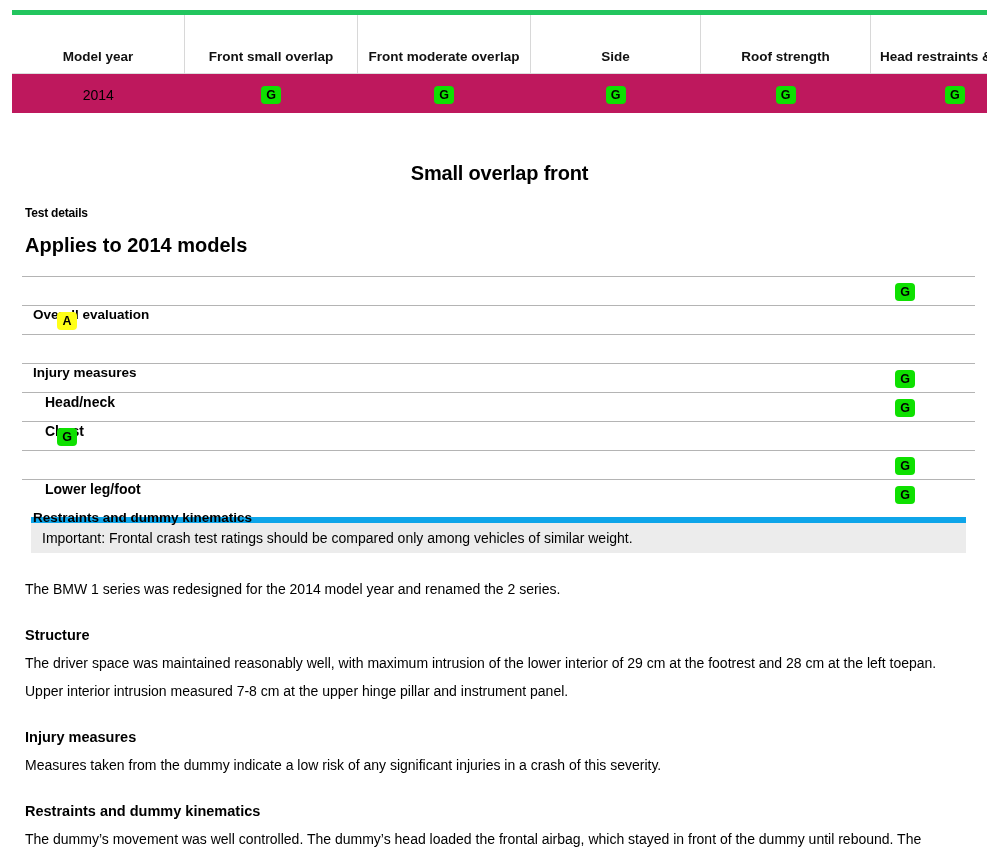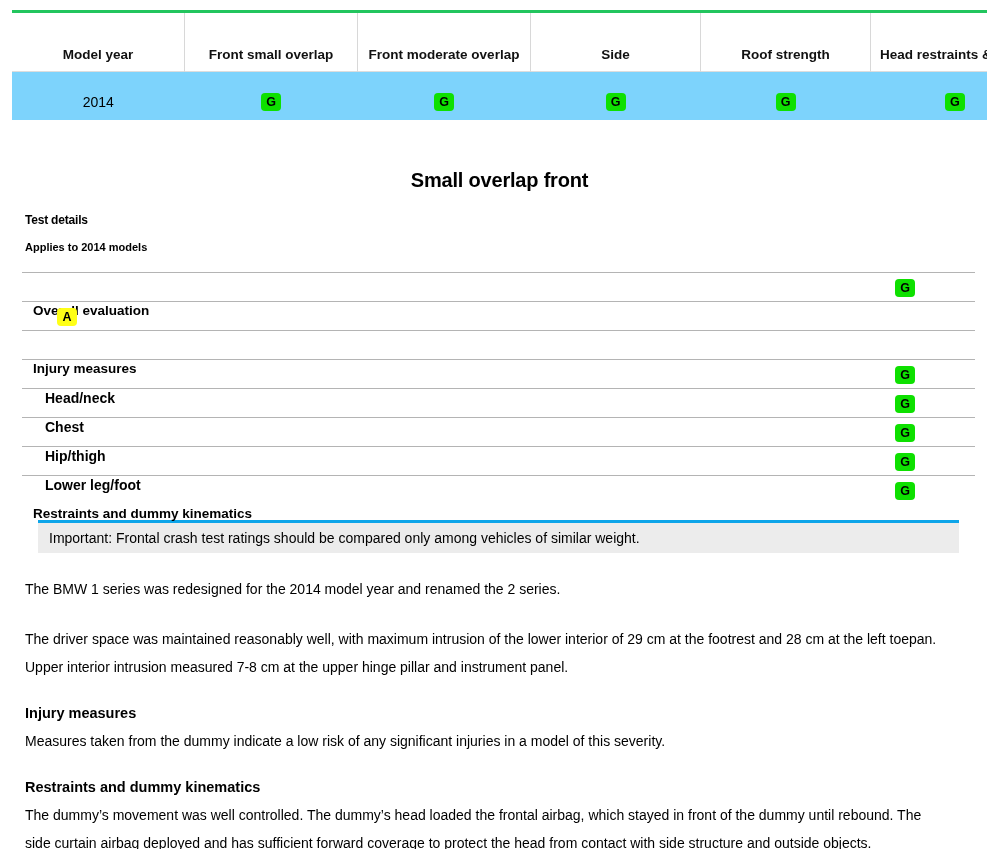--- a/index.html
+++ b/index.html
@@ -25,7 +25,7 @@
     table-layout: fixed;
   }
   table.ratings thead th {
-    border-top: 3px solid #22c55e;
+    border-top: 5px solid #22c55e;
     border-left: 1px solid #d8d8d8;
     background: #ffffff;
     font-size: 13.5px;

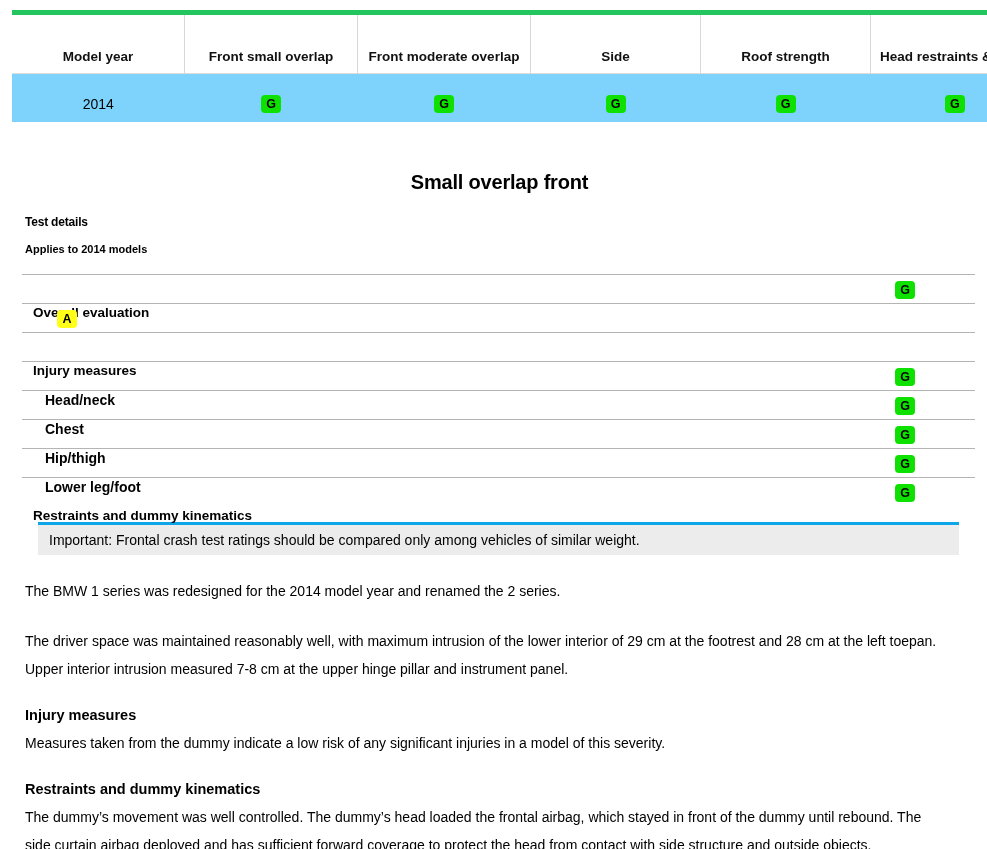--- a/index.html
+++ b/index.html
@@ -41,11 +41,11 @@
     border-left: none;
   }
   table.ratings tbody td {
-    background: #7dd3fc;
+    background: #be185d;
     border-top: 1px solid #dddddd;
     text-align: center;
     font-size: 14px;
-    padding: 19px 4px 7px 4px;
+    padding: 10px 4px 7px 4px;
     height: 22px;
     vertical-align: middle;
     margin-top: 20px;

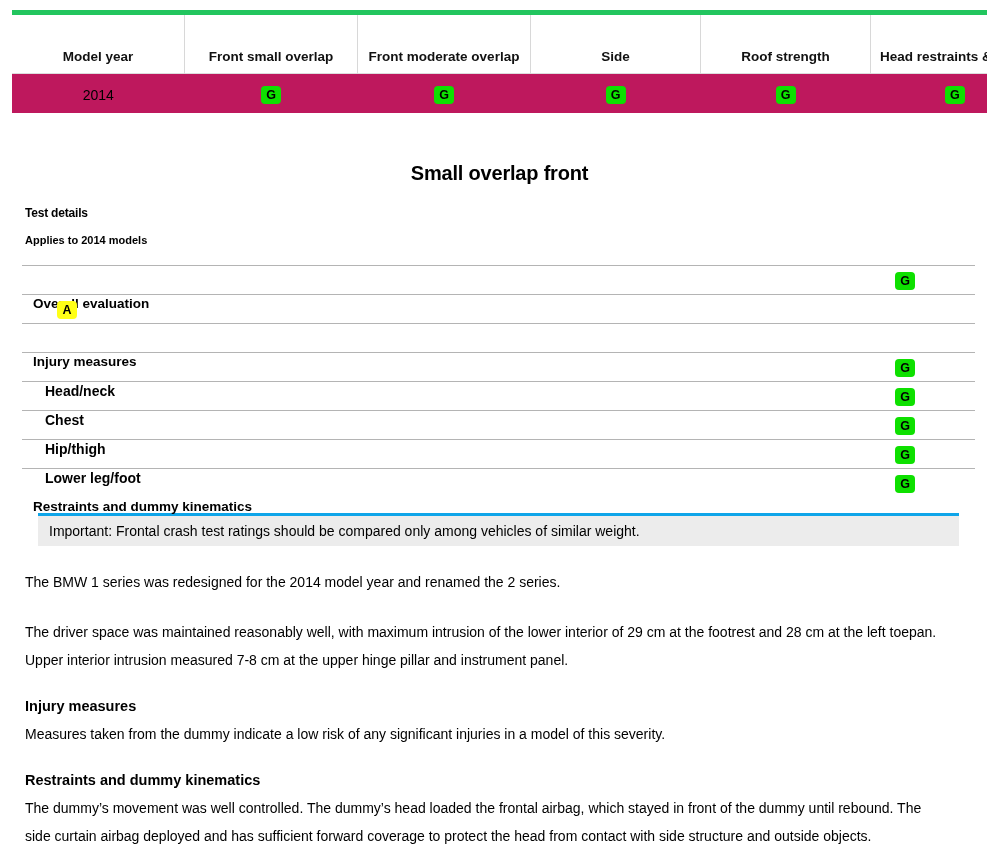--- a/index.html
+++ b/index.html
@@ -88,7 +88,7 @@
     letter-spacing: -0.2px;
   }
   h3.applies-title {
-    font-size: 11px;
+    font-size: 20px;
     font-weight: bold;
     margin: 14px 0 0 25px;
   }

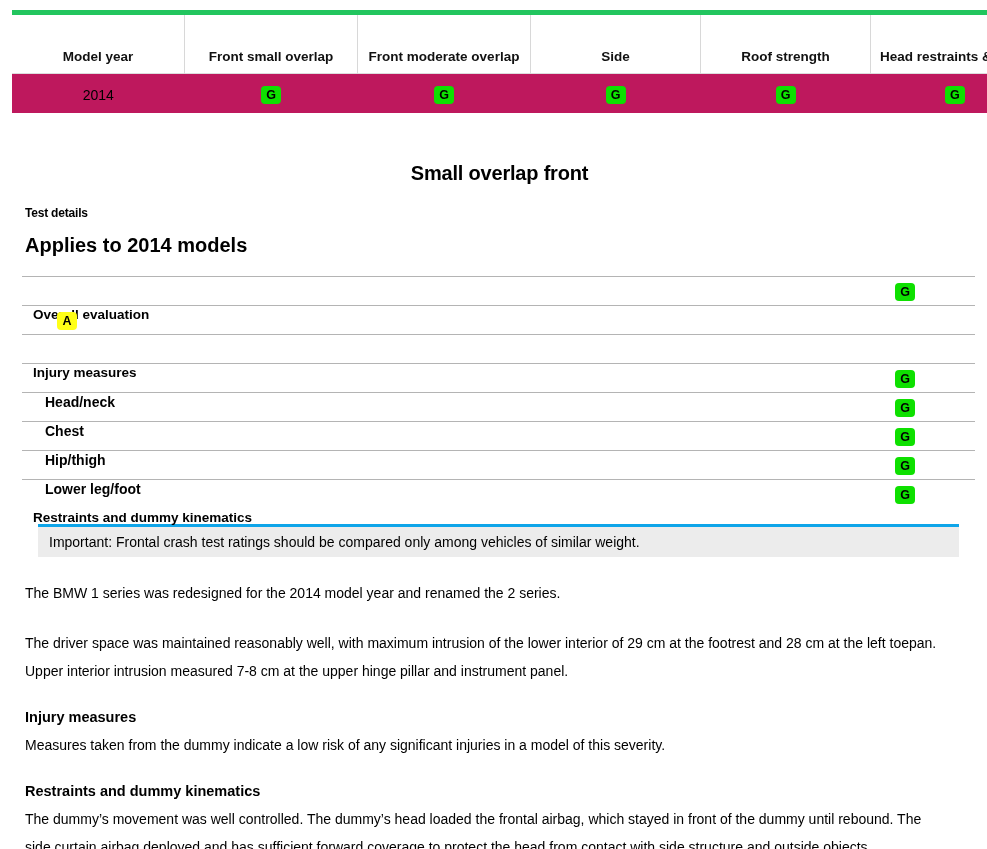--- a/index.html
+++ b/index.html
@@ -232,7 +232,6 @@
   </div>
 
   <div class="drow sub">
-    <span class="dlabel">Hip/thigh</span>
     <span class="dvalue">
       <span class="badge g">G</span>
     </span>

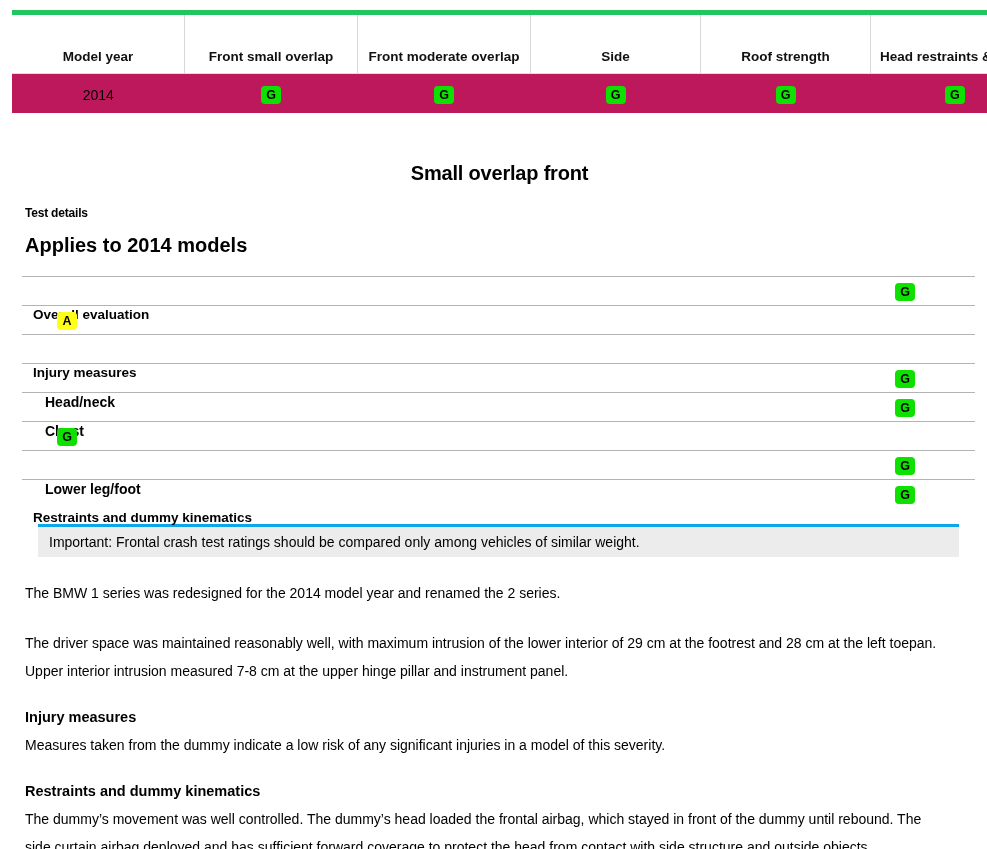--- a/index.html
+++ b/index.html
@@ -123,8 +123,8 @@
     padding-right: 25px;
   }
   .note-row {
-    margin: 16px;
-    border-top: 3px solid #0ea5e9;
+    margin: 9px;
+    border-top: 6px solid #0ea5e9;
     background: #ececec;
     height: 30px;
     display: flex;

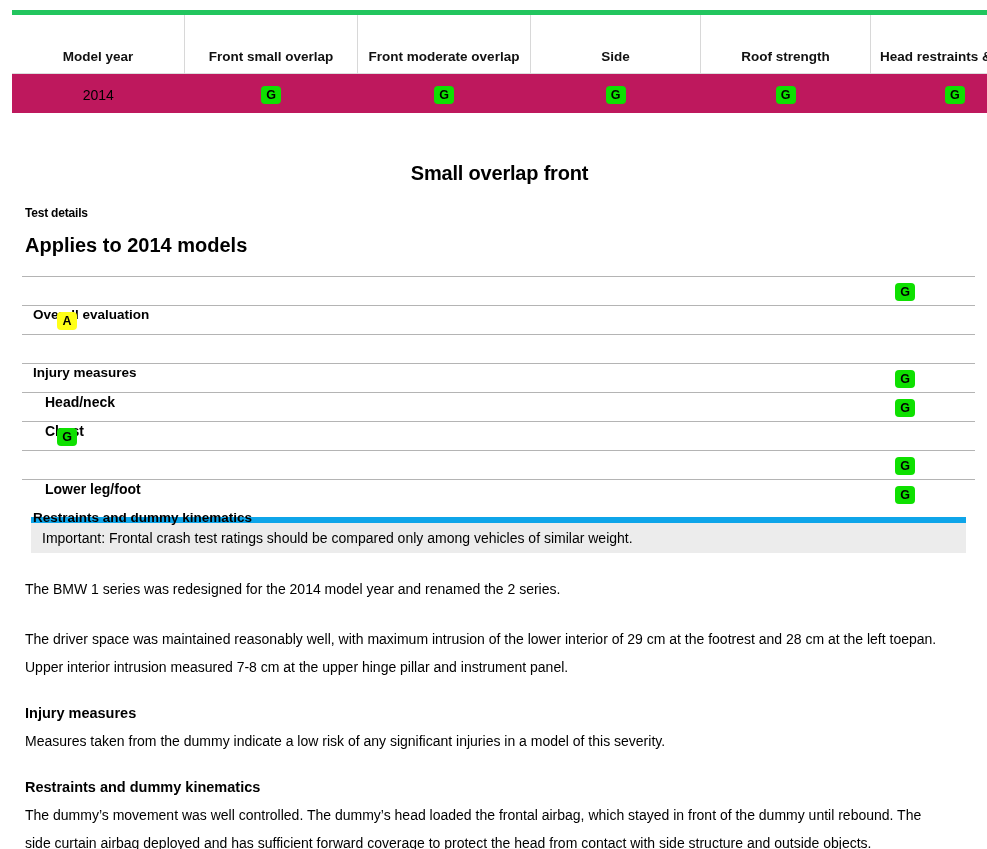--- a/index.html
+++ b/index.html
@@ -259,6 +259,7 @@
 <div class="body-copy">
   <p class="para">The BMW 1 series was redesigned for the 2014 model year and renamed the 2 series.</p>
 
+  <h4 class="para-head">Structure</h4>
   <p class="para">The driver space was maintained reasonably well, with maximum intrusion of the lower interior of 29 cm at the footrest and 28 cm at the left toepan. Upper interior intrusion measured 7-8 cm at the upper hinge pillar and instrument panel.</p>
 
   <h4 class="para-head">Injury measures</h4>

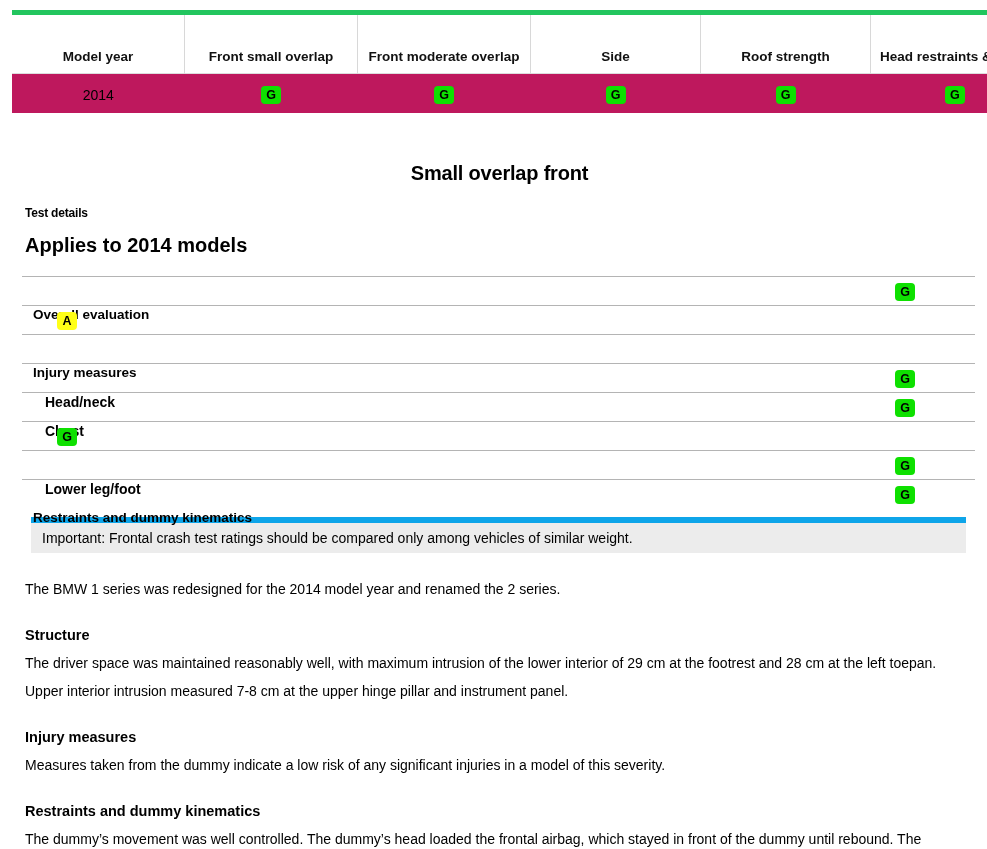--- a/index.html
+++ b/index.html
@@ -263,7 +263,7 @@
   <p class="para">The driver space was maintained reasonably well, with maximum intrusion of the lower interior of 29 cm at the footrest and 28 cm at the left toepan. Upper interior intrusion measured 7-8 cm at the upper hinge pillar and instrument panel.</p>
 
   <h4 class="para-head">Injury measures</h4>
-  <p class="para">Measures taken from the dummy indicate a low risk of any significant injuries in a model of this severity.</p>
+  <p class="para">Measures taken from the dummy indicate a low risk of any significant injuries in a crash of this severity.</p>
 
   <h4 class="para-head">Restraints and dummy kinematics</h4>
   <p class="para">The dummy’s movement was well controlled. The dummy’s head loaded the frontal airbag, which stayed in front of the dummy until rebound. The side curtain airbag deployed and has sufficient forward coverage to protect the head from contact with side structure and outside objects.</p>

